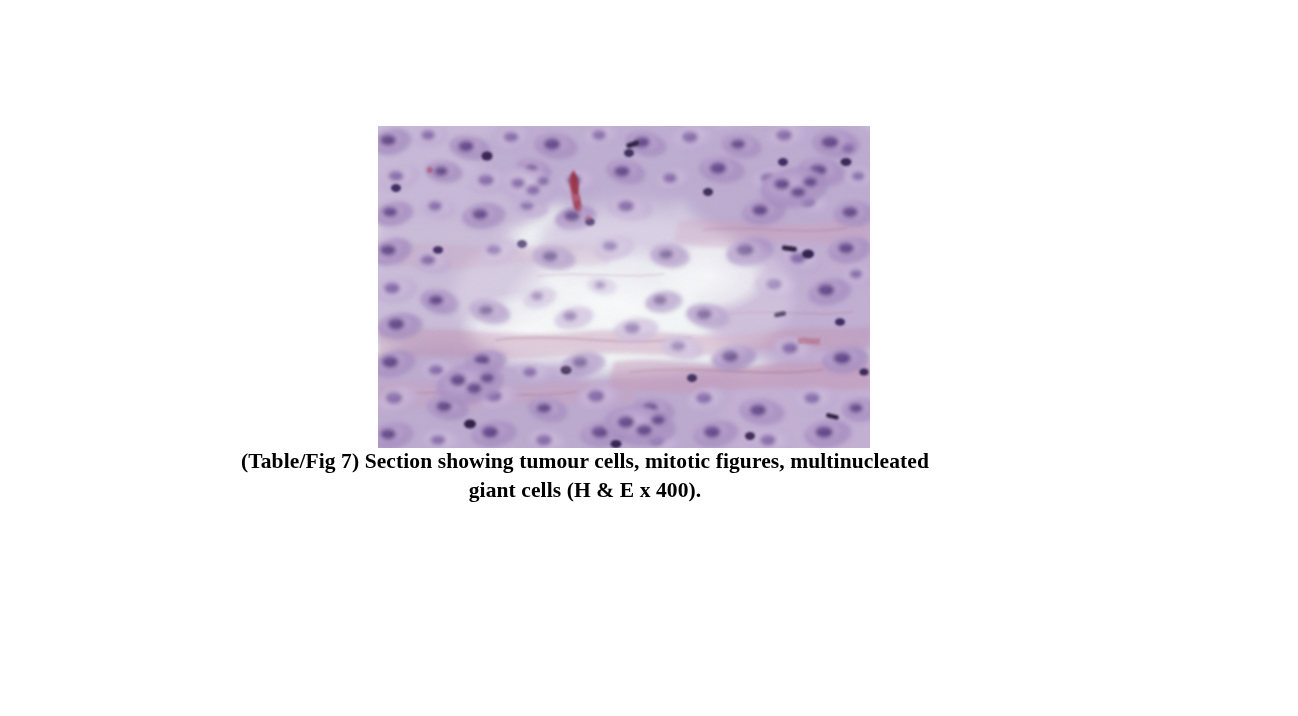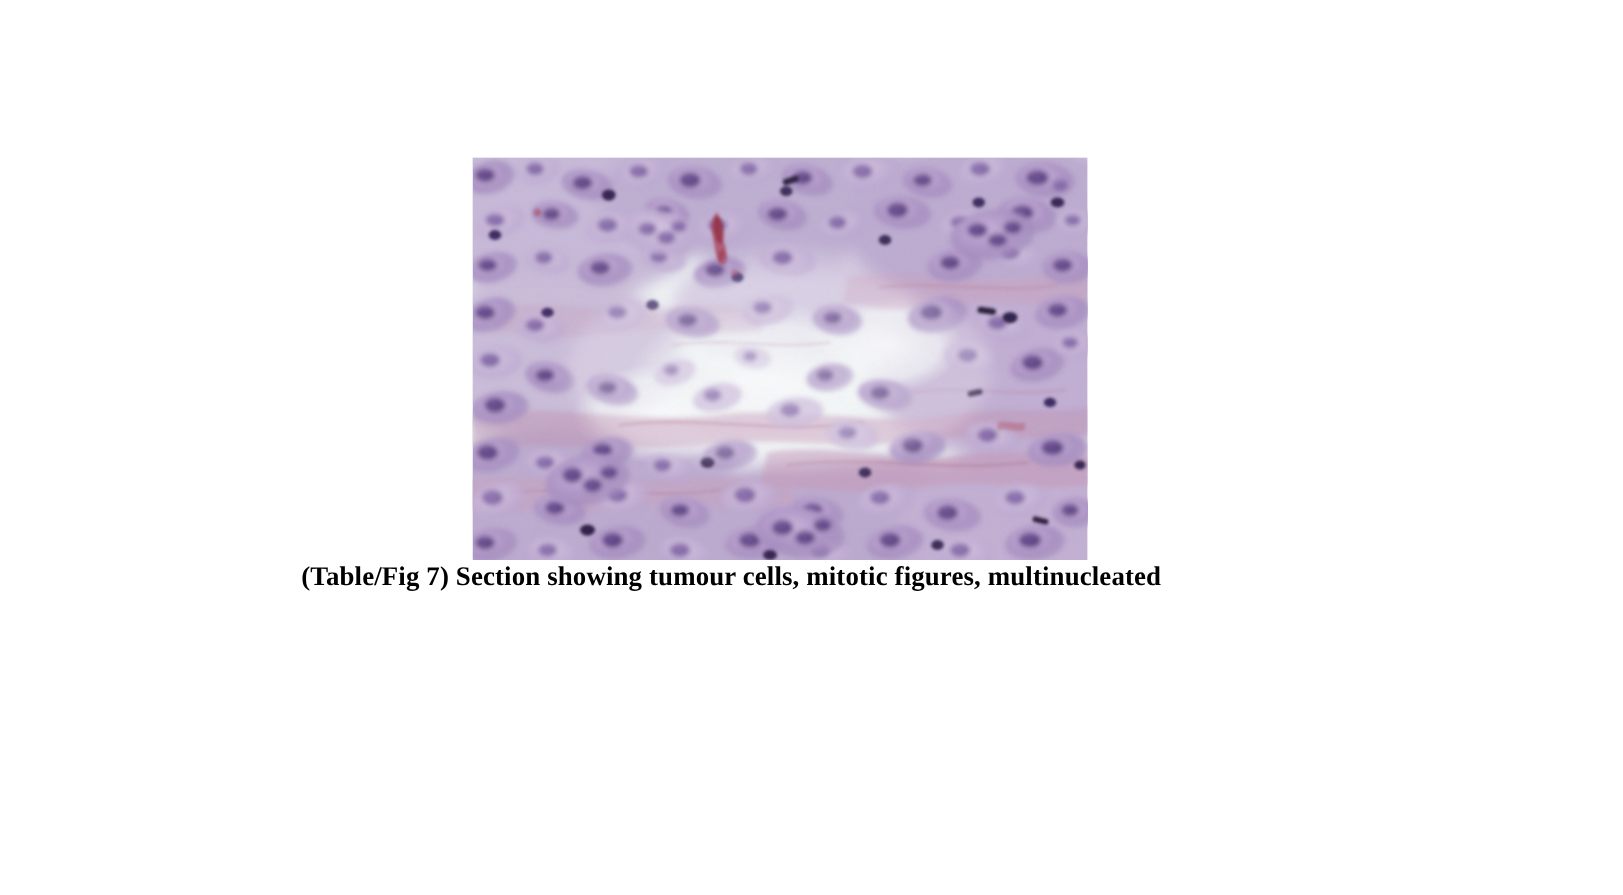--- a/index.html
+++ b/index.html
@@ -434,6 +434,7 @@
 
   <figcaption id="figure-caption">
     <span class="cap-line cap-line-1">(Table/Fig 7) Section showing tumour cells, mitotic figures, multinucleated</span>
+    <span class="cap-line cap-line-2">giant cells (H &amp; E x 400).</span>
   </figcaption>
 
 </div>

